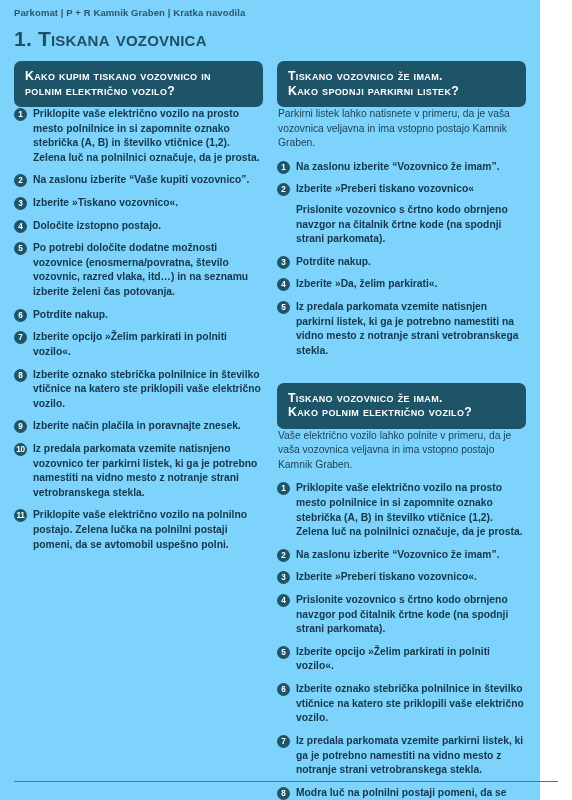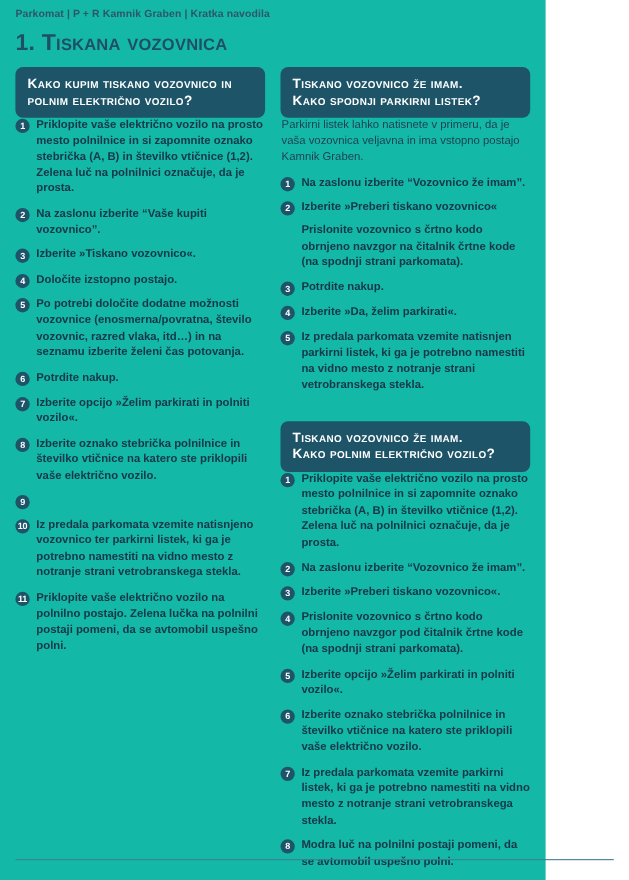--- a/index.html
+++ b/index.html
@@ -13,9 +13,9 @@
 
   .page {
     position: relative;
-    width: 496px;
+    width: 540px;
     height: 800px;
-    background: #14b8a6;
+    background: #7dd3fc;
     padding: 7px 14px 0 14px;
   }
 

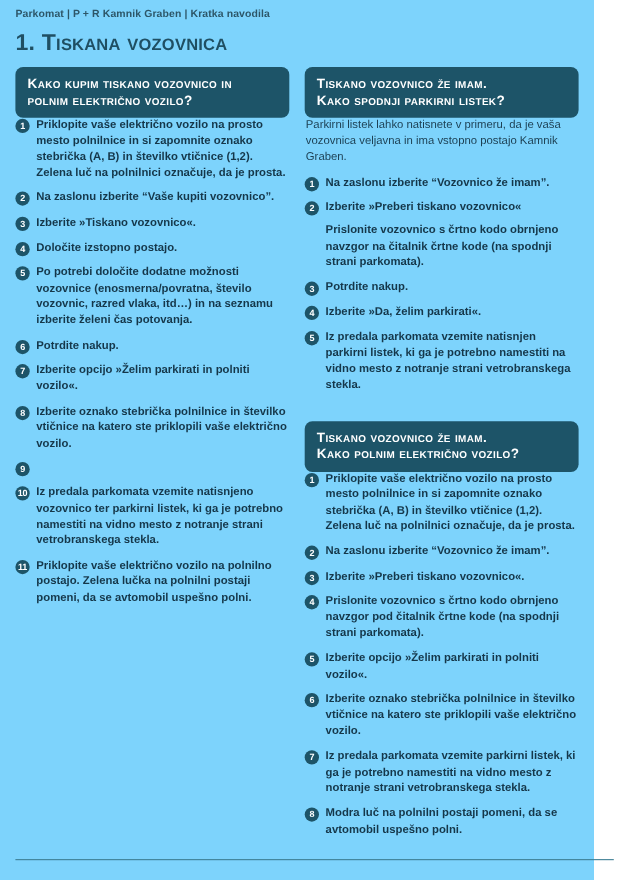--- a/index.html
+++ b/index.html
@@ -174,6 +174,7 @@
             </li>
             <li class="step">
               <span class="badge">9</span>
+              <span class="step-text">Izberite način plačila in poravnajte znesek.</span>
             </li>
             <li class="step">
               <span class="badge">10</span>

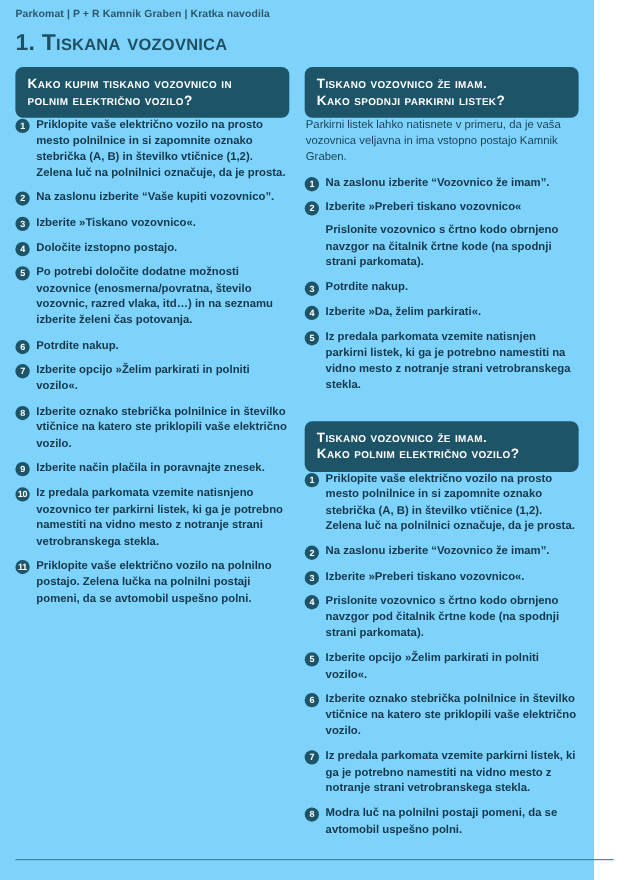--- a/index.html
+++ b/index.html
@@ -223,6 +223,7 @@
             <span class="hline">Tiskano vozovnico že imam.</span>
             <span class="hline">Kako polnim električno vozilo?</span>
           </div>
+          <p class="intro">Vaše električno vozilo lahko polnite v primeru, da je vaša vozovnica veljavna in ima vstopno postajo Kamnik Graben.</p>
           <ul class="steps">
             <li class="step">
               <span class="badge">1</span>

